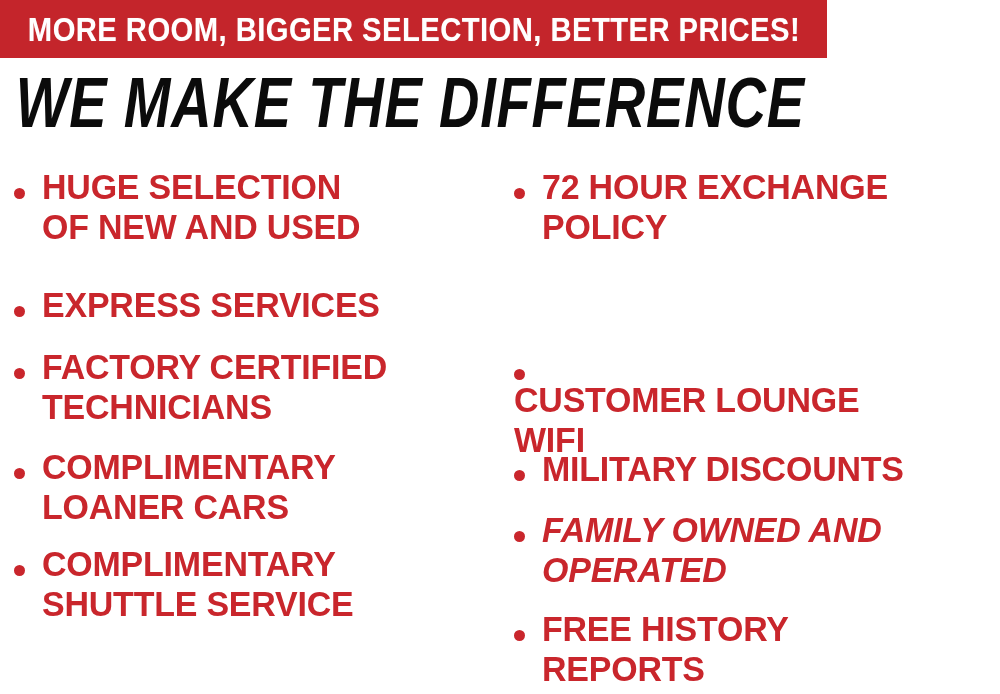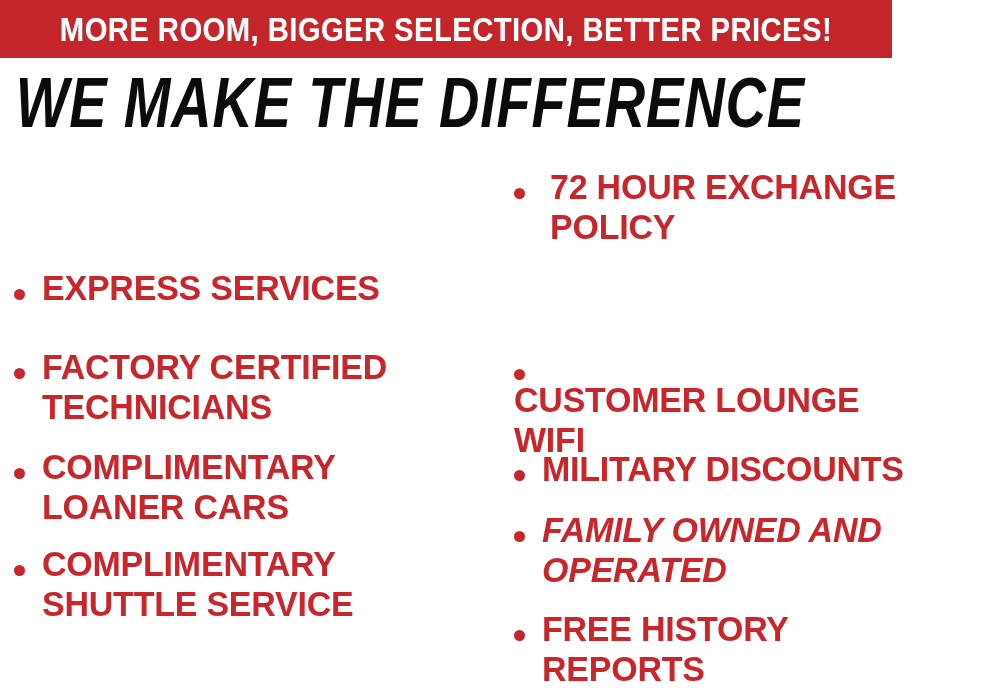--- a/index.html
+++ b/index.html
@@ -23,7 +23,7 @@
     position: absolute;
     left: 0;
     top: 0;
-    width: 892px;
+    width: 827px;
     height: 58px;
     background: #c4252b;
     display: flex;

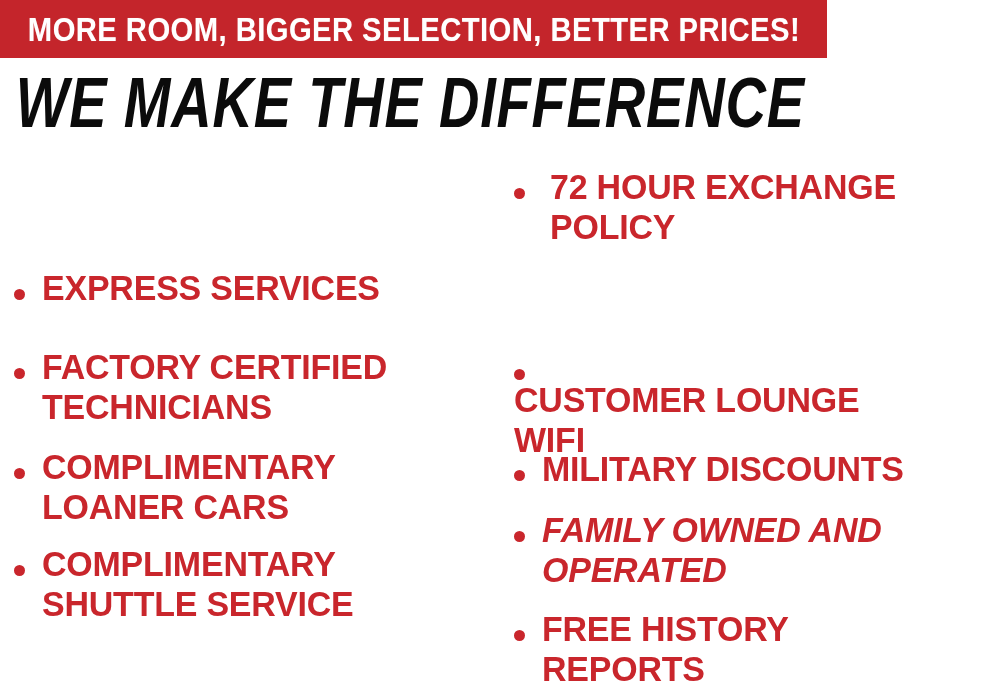--- a/index.html
+++ b/index.html
@@ -127,6 +127,11 @@
 
   <div class="columns">
     <div class="col col-left" id="col-left">
+        <div class="bullet" style="position: absolute; left: 0px; top: 12px; width: 100%;">
+          <span class="bullet-dot"></span>
+          <span class="bullet-text">HUGE SELECTION
+OF NEW AND USED</span>
+        </div>
         <div class="bullet" style="position: absolute; left: 0px; top: 113px; width: 100%;">
           <span class="bullet-dot"></span>
           <span class="bullet-text">EXPRESS SERVICES</span>

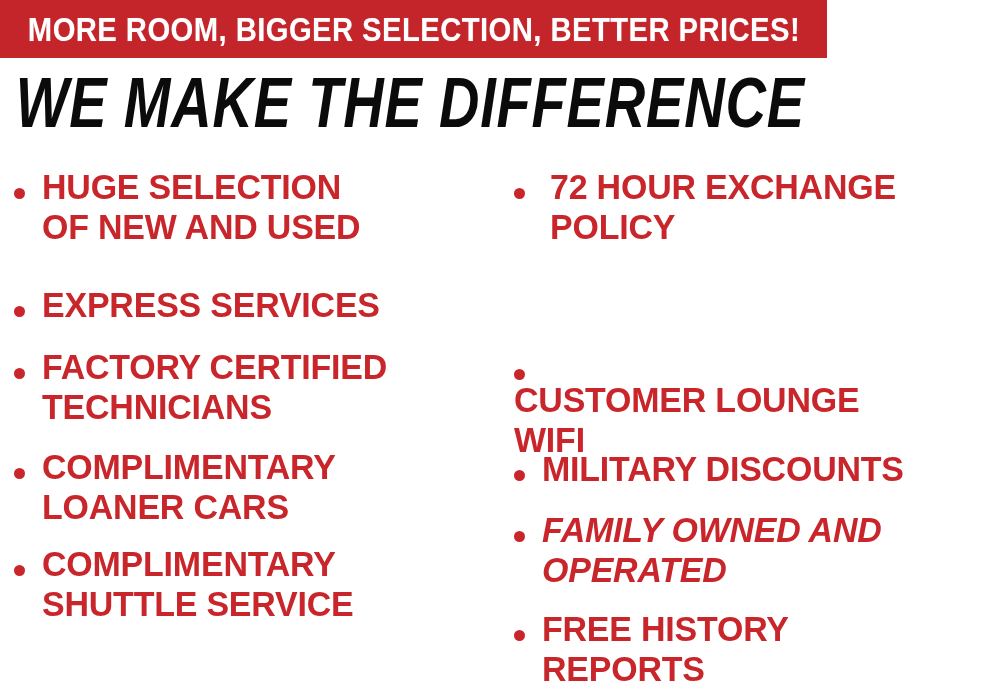--- a/index.html
+++ b/index.html
@@ -153,7 +153,7 @@
         </div>
       </div>
     <div class="col col-right" id="col-right">
-        <div class="bullet" style="position: absolute; left: 0px; top: 12px; width: 100%; gap: 8px;">
+        <div class="bullet" style="position: absolute; left: 0px; top: 12px; width: 100%;">
           <span class="bullet-dot"></span>
           <span class="bullet-text">72 HOUR EXCHANGE
 POLICY</span>

